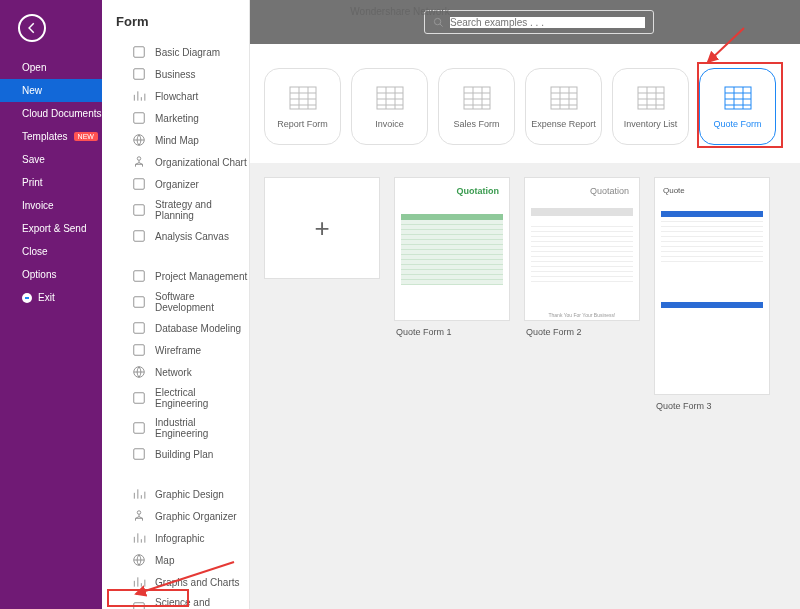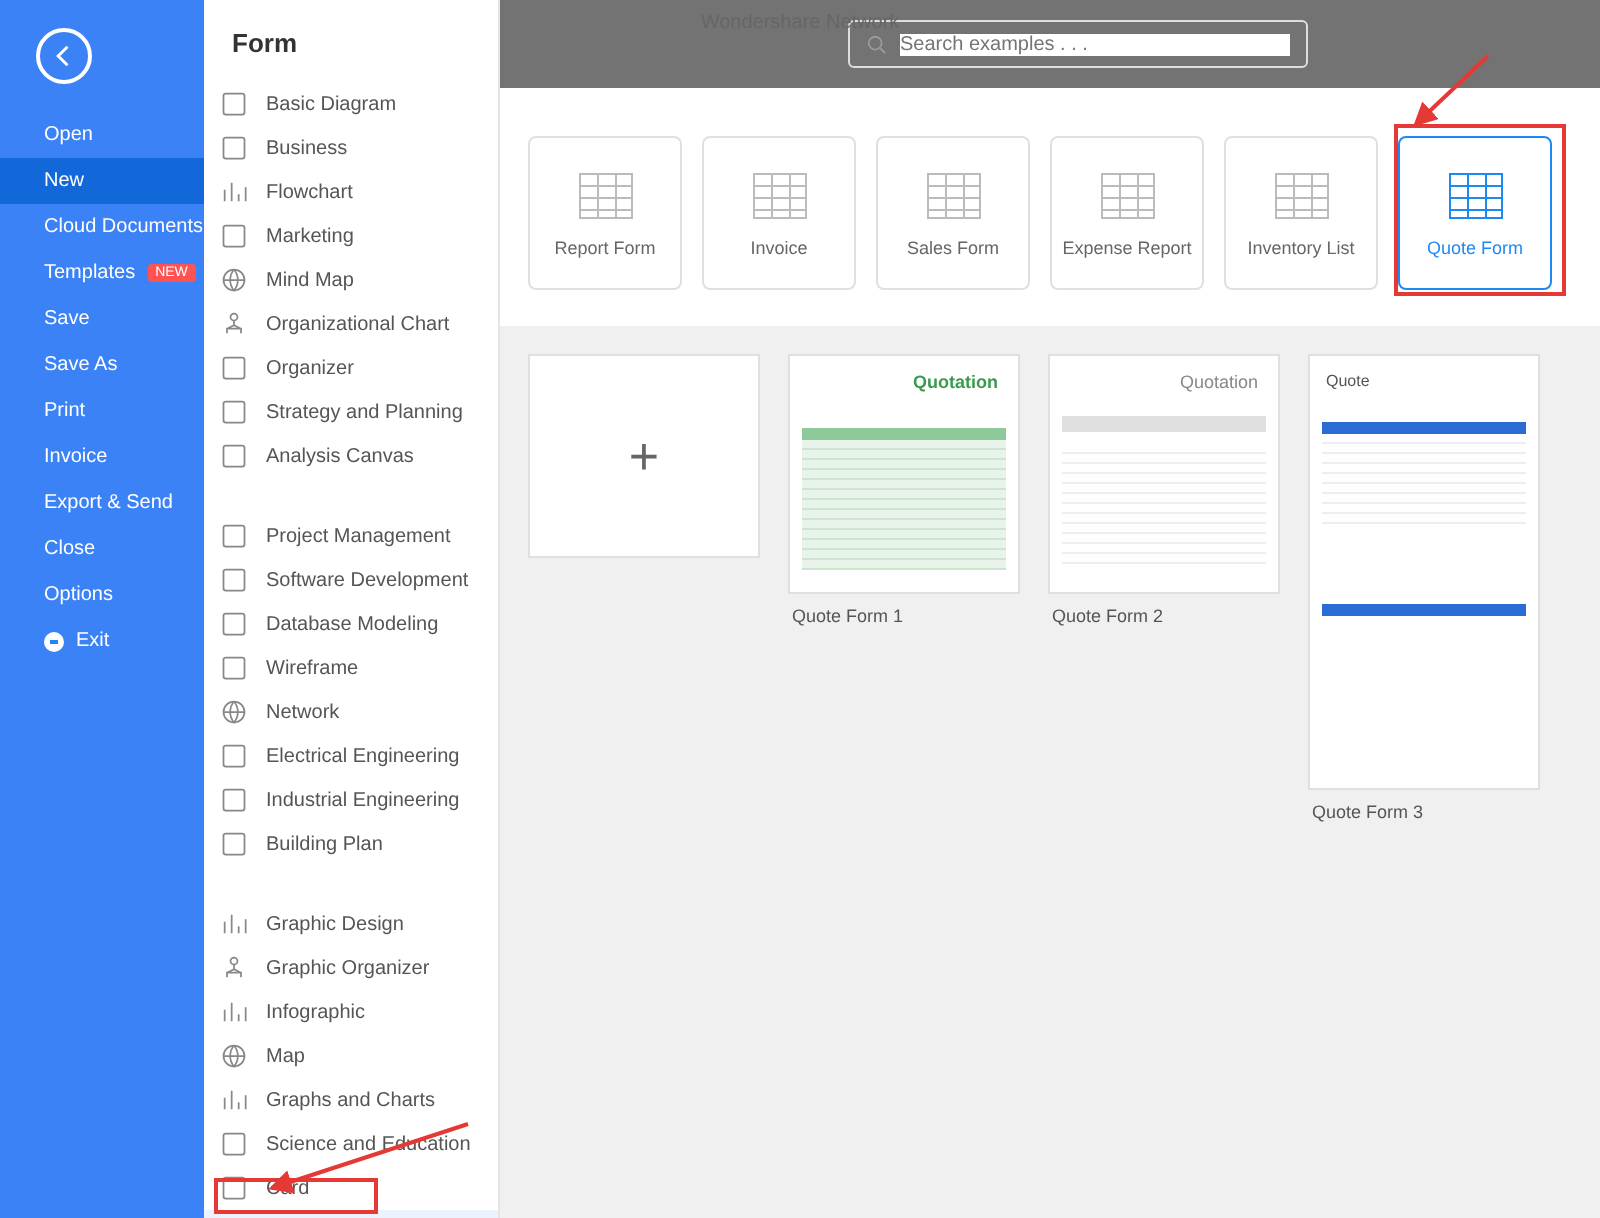--- a/index.html
+++ b/index.html
@@ -17,7 +17,7 @@
 .catcol::-webkit-scrollbar{width:6px}
 .catcol::-webkit-scrollbar-thumb{background:#ccc;border-radius:3px}
 .cat-title{font-size:13px;font-weight:700;padding:14px 0 12px 14px;color:#333}
-.cat-item{display:flex;align-items:center;gap:9px;padding:4px 0 4px 8px;font-size:10px;color:#555;cursor:pointer}
+.cat-item{display:flex;align-items:center;gap:9px;padding:4px 0 4px 30px;font-size:10px;color:#555;cursor:pointer}
 .cat-item.sel{background:#eaf3fe;color:#1e88f5}
 .cat-item svg{width:14px;height:14px;flex-shrink:0}
 .cat-gap{height:18px}

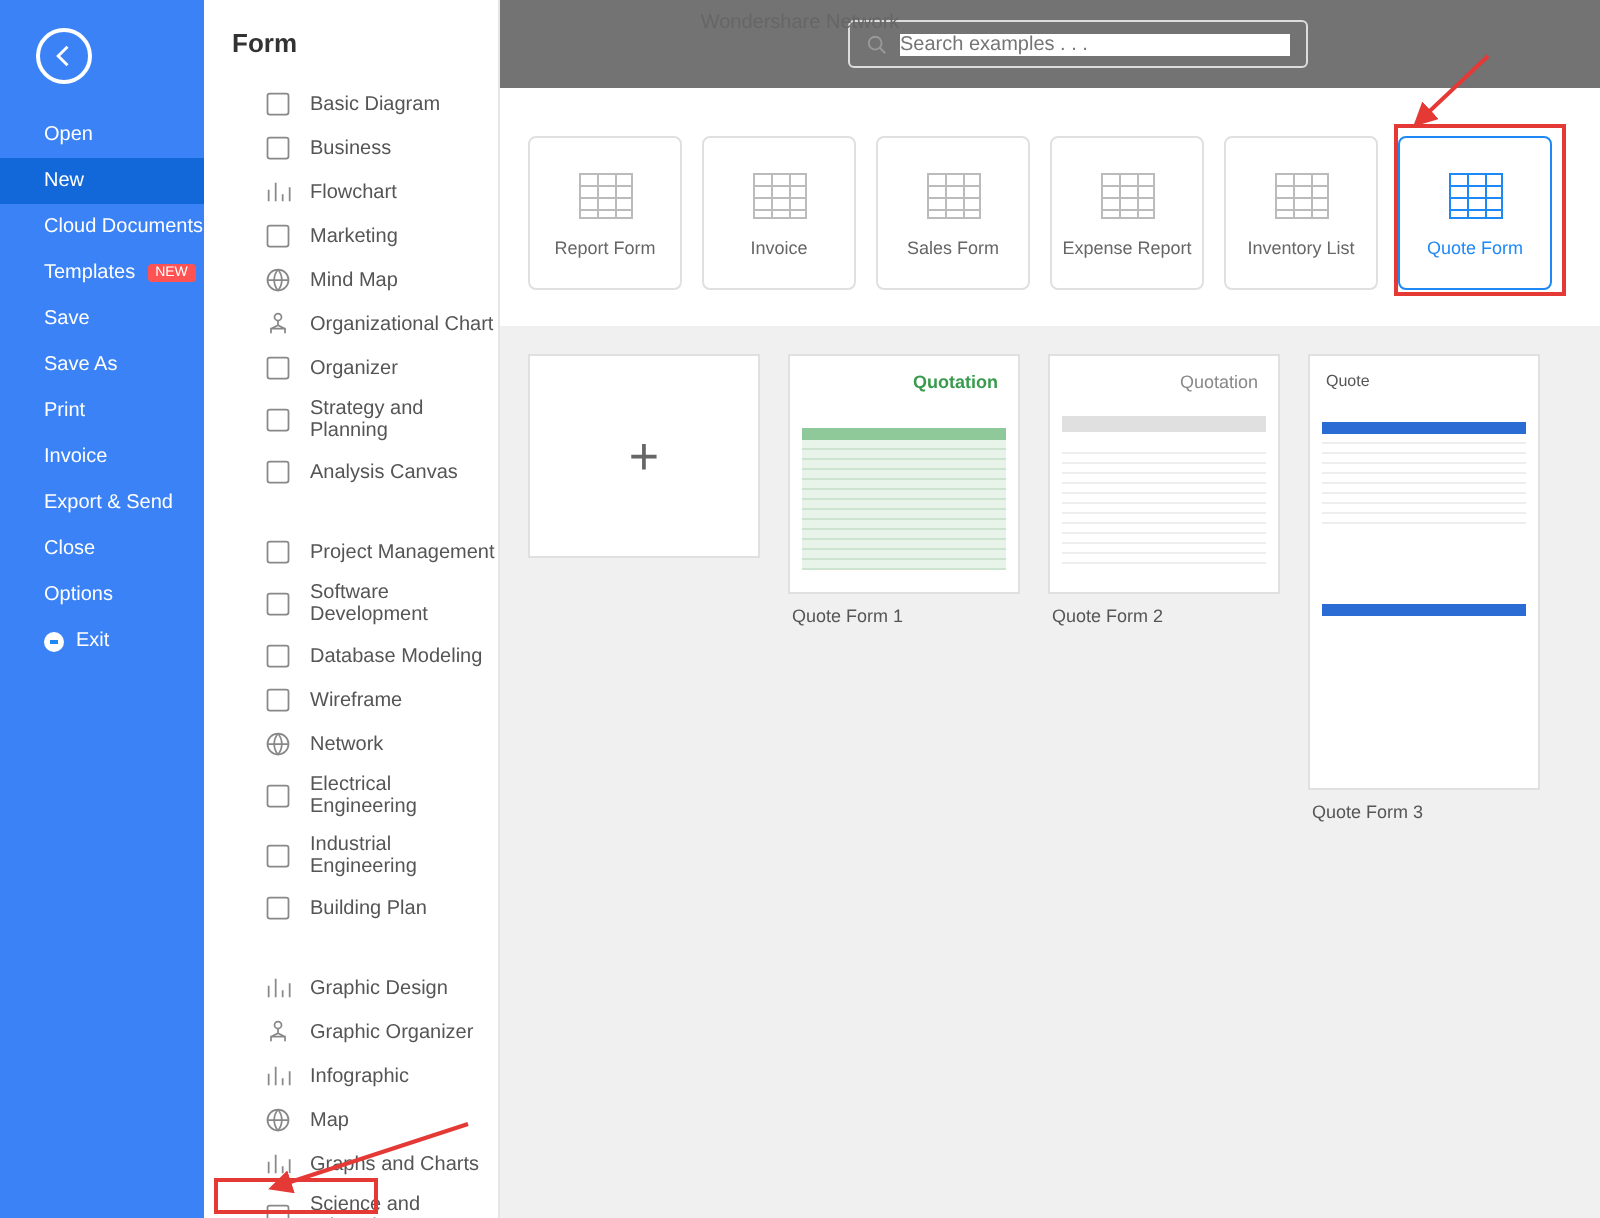--- a/index.html
+++ b/index.html
@@ -5,7 +5,7 @@
 *{margin:0;padding:0;box-sizing:border-box;font-family:-apple-system,BlinkMacSystemFont,"Segoe UI",sans-serif}
 body{width:800px;height:609px;overflow:hidden;background:#fff;position:relative}
 .app{display:flex;height:100%}
-.sidebar{width:102px;background:#3b82f6;color:#fff;padding-top:10px}
+.sidebar{width:102px;background:#701a75;color:#fff;padding-top:10px}
 .back-btn{width:28px;height:28px;border:2px solid #fff;border-radius:50%;margin:4px 0 14px 18px;display:flex;align-items:center;justify-content:center;cursor:pointer}
 .back-btn svg{width:14px;height:14px}
 .sb-item{padding:6px 0 6px 22px;font-size:10px;cursor:pointer;display:flex;align-items:center;gap:6px}

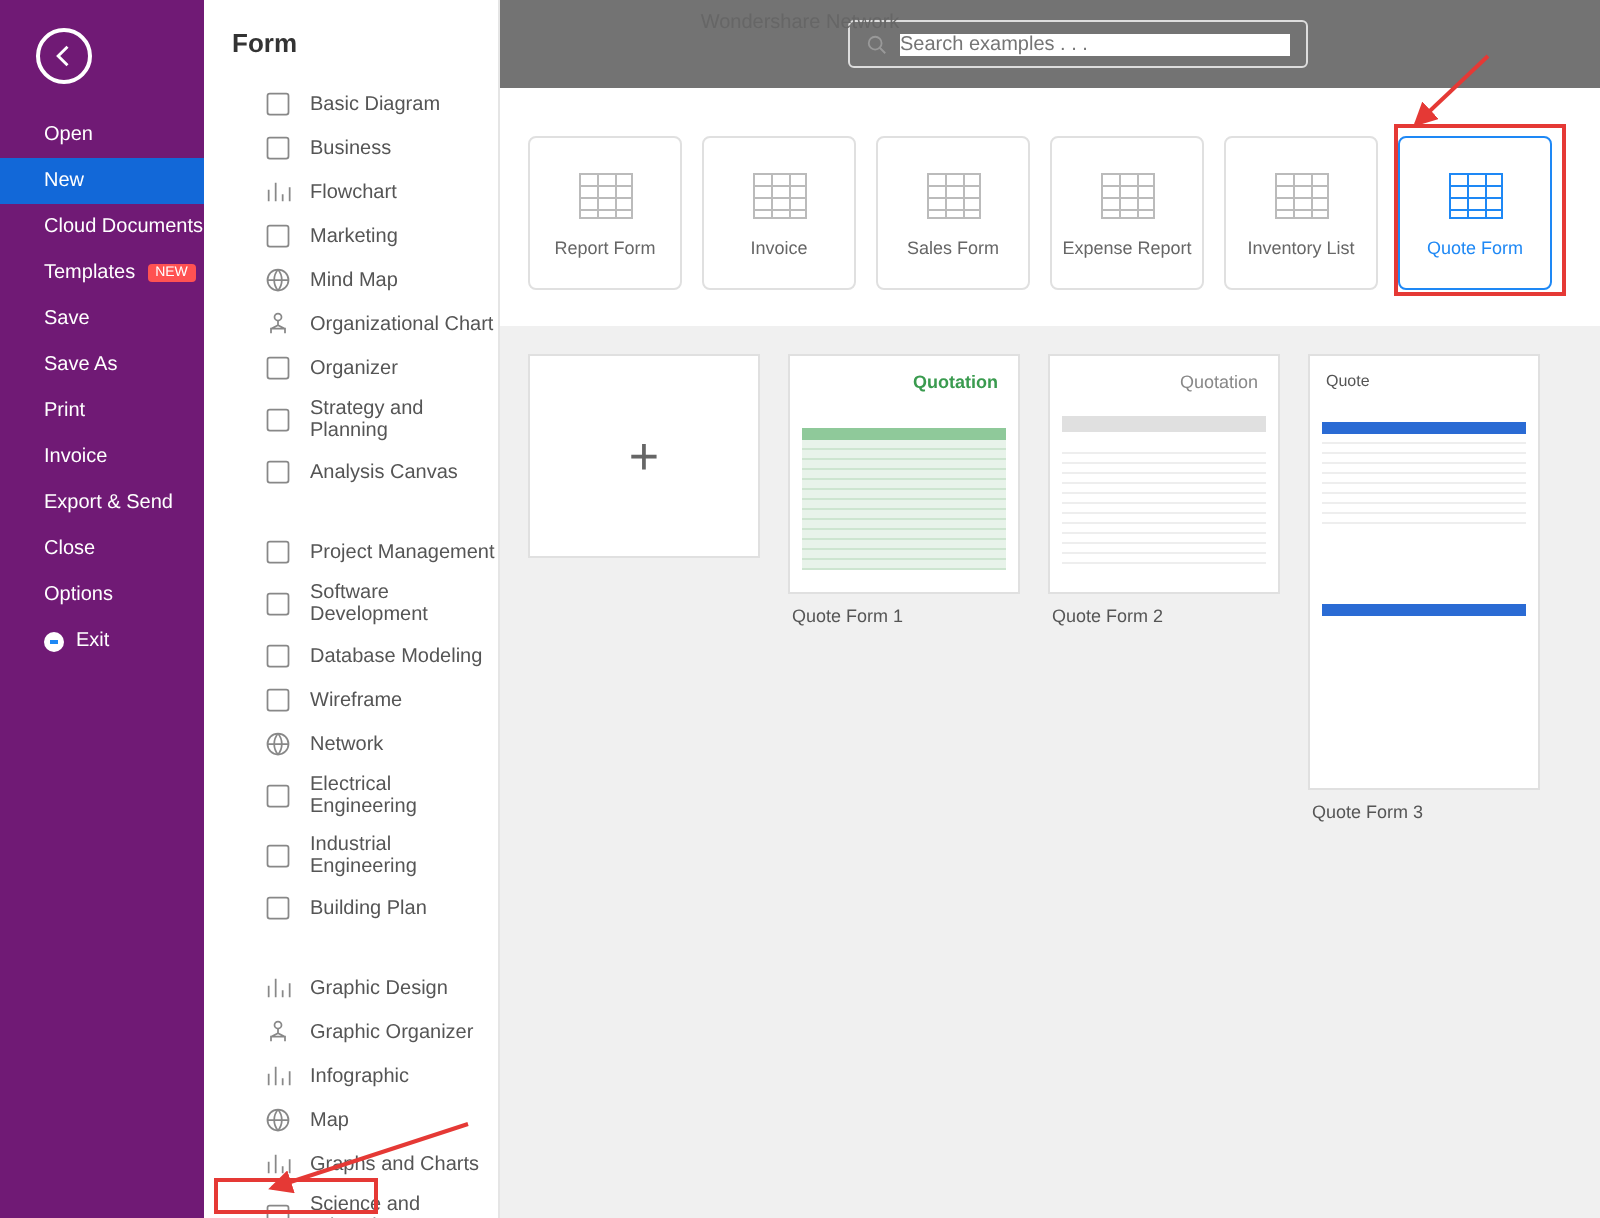--- a/index.html
+++ b/index.html
@@ -28,7 +28,7 @@
 .srch svg{width:11px;height:11px;color:#999}
 .srch input{border:none;outline:none;font-size:10px;flex:1;color:#666}
 .tiles{display:flex;gap:10px;padding:24px 14px 18px 14px;background:#fff}
-.tile{width:77px;height:77px;border:1px solid #e0e0e0;border-radius:4px;display:flex;flex-direction:column;align-items:center;justify-content:center;gap:8px;cursor:pointer}
+.tile{width:77px;height:77px;border:1px solid #e0e0e0;border-radius:15px;display:flex;flex-direction:column;align-items:center;justify-content:center;gap:8px;cursor:pointer}
 .tile.sel{border:1.5px solid #1e88f5}
 .tile-ic{width:30px;height:26px;display:flex;align-items:center;justify-content:center}
 .tile-lbl{font-size:9px;color:#666}

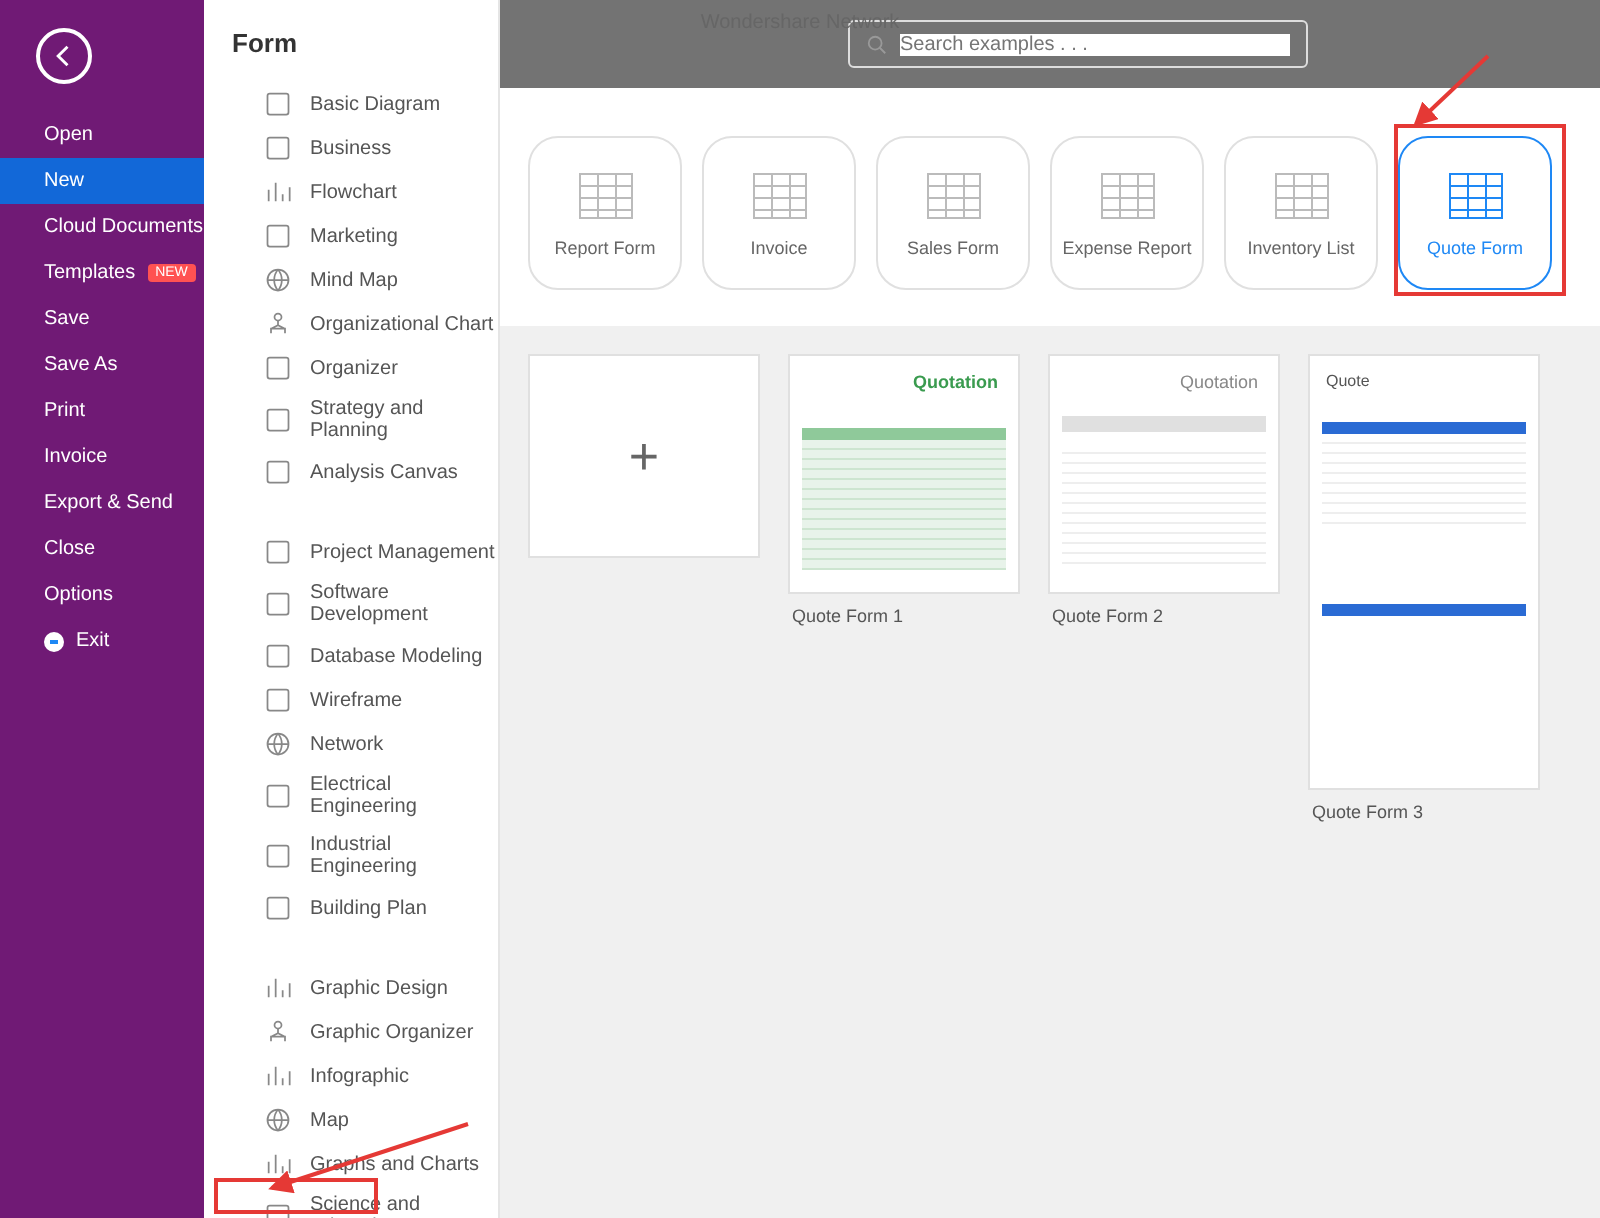--- a/index.html
+++ b/index.html
@@ -85,9 +85,6 @@
         <span>Save</span>
       </div>
     <div class="sb-item">
-        <span>Save As</span>
-      </div>
-    <div class="sb-item">
         <span>Print</span>
       </div>
     <div class="sb-item">

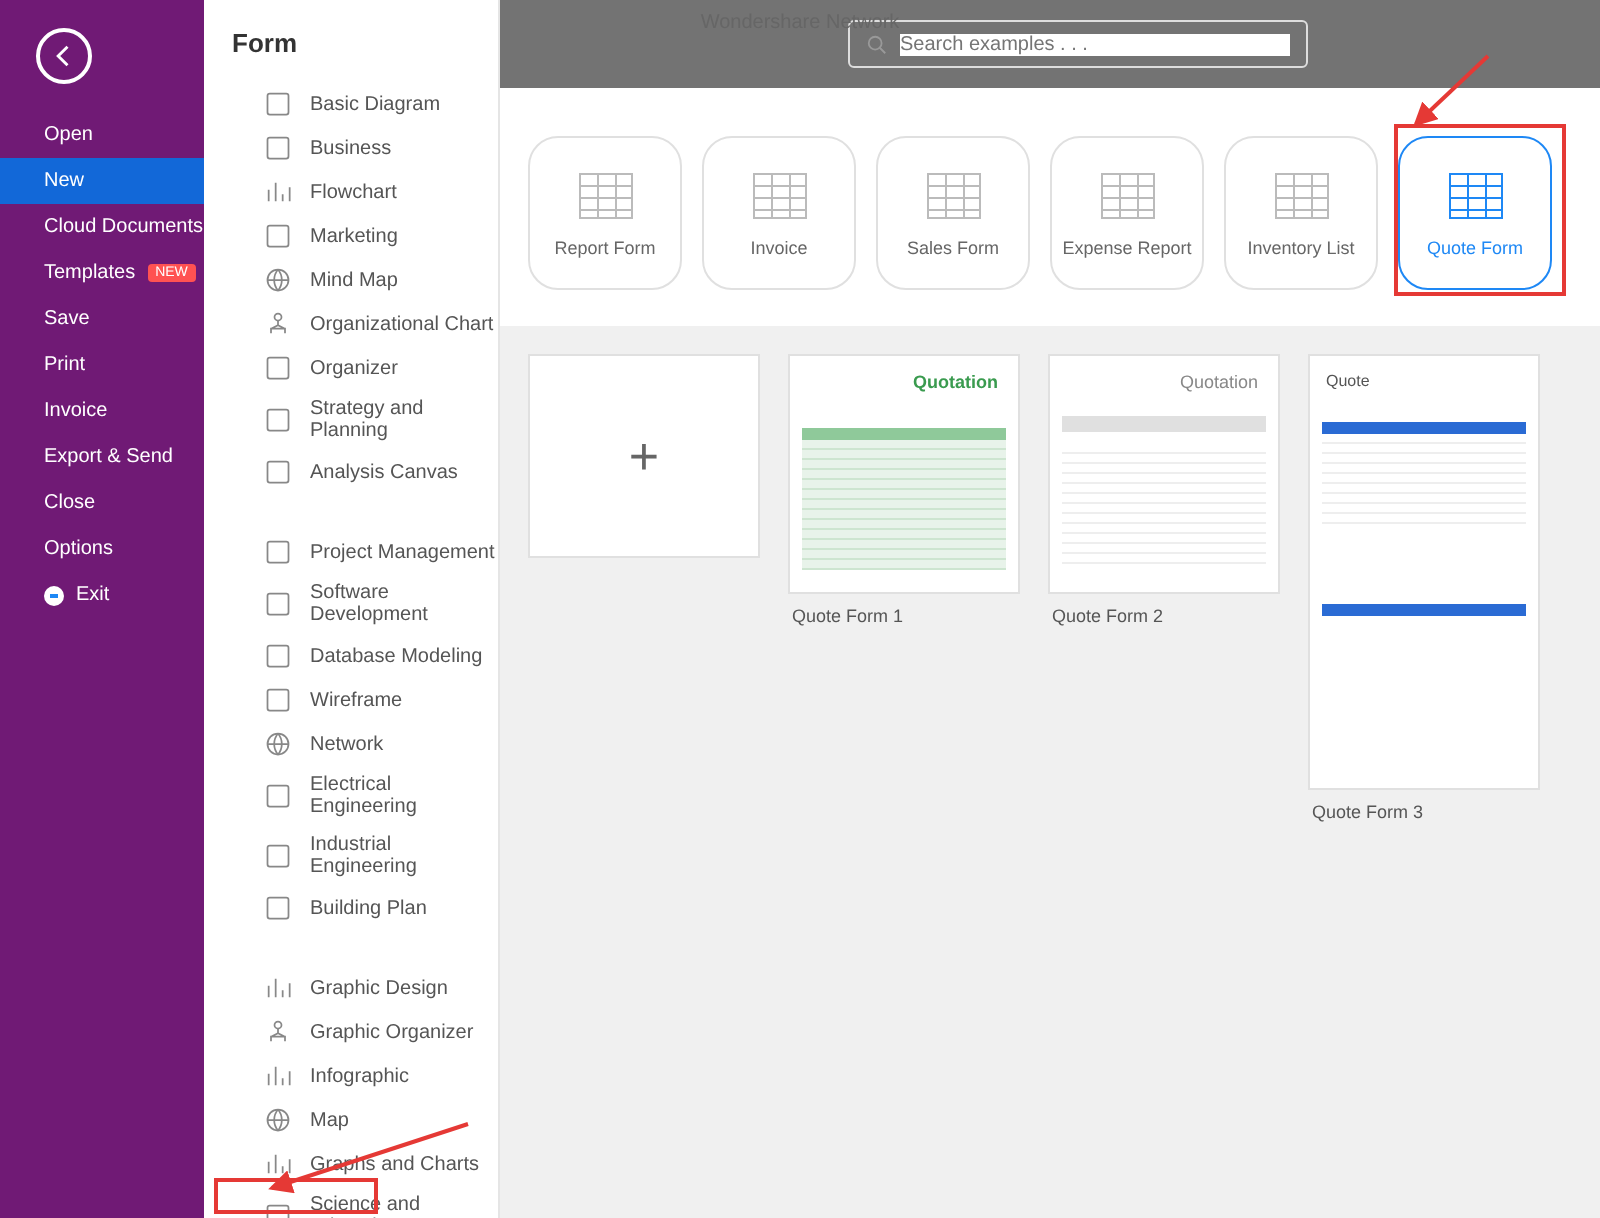--- a/index.html
+++ b/index.html
@@ -37,7 +37,7 @@
 .tpl{display:flex;flex-direction:column;gap:4px}
 .tpl-thumb{width:116px;background:#fff;border:1px solid #e0e0e0;display:flex;align-items:center;justify-content:center;position:relative;overflow:hidden}
 .tpl-thumb.blank{height:102px}
-.tpl-thumb.doc{height:120px;padding:6px;align-items:flex-start}
+.tpl-thumb.doc{height:144px;padding:6px;align-items:flex-start}
 .plus{font-size:26px;color:#666;font-weight:300}
 .tpl-lbl{font-size:9px;color:#555;padding:2px 0 0 2px}
 .doc-inner{width:100%;height:100%;font-size:5px}

